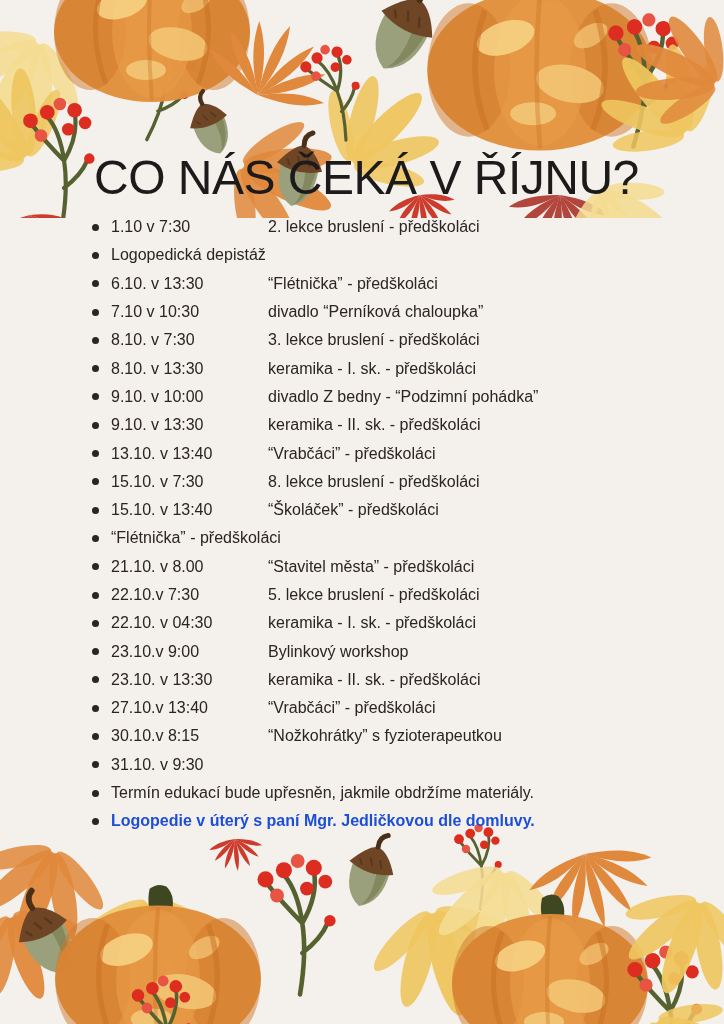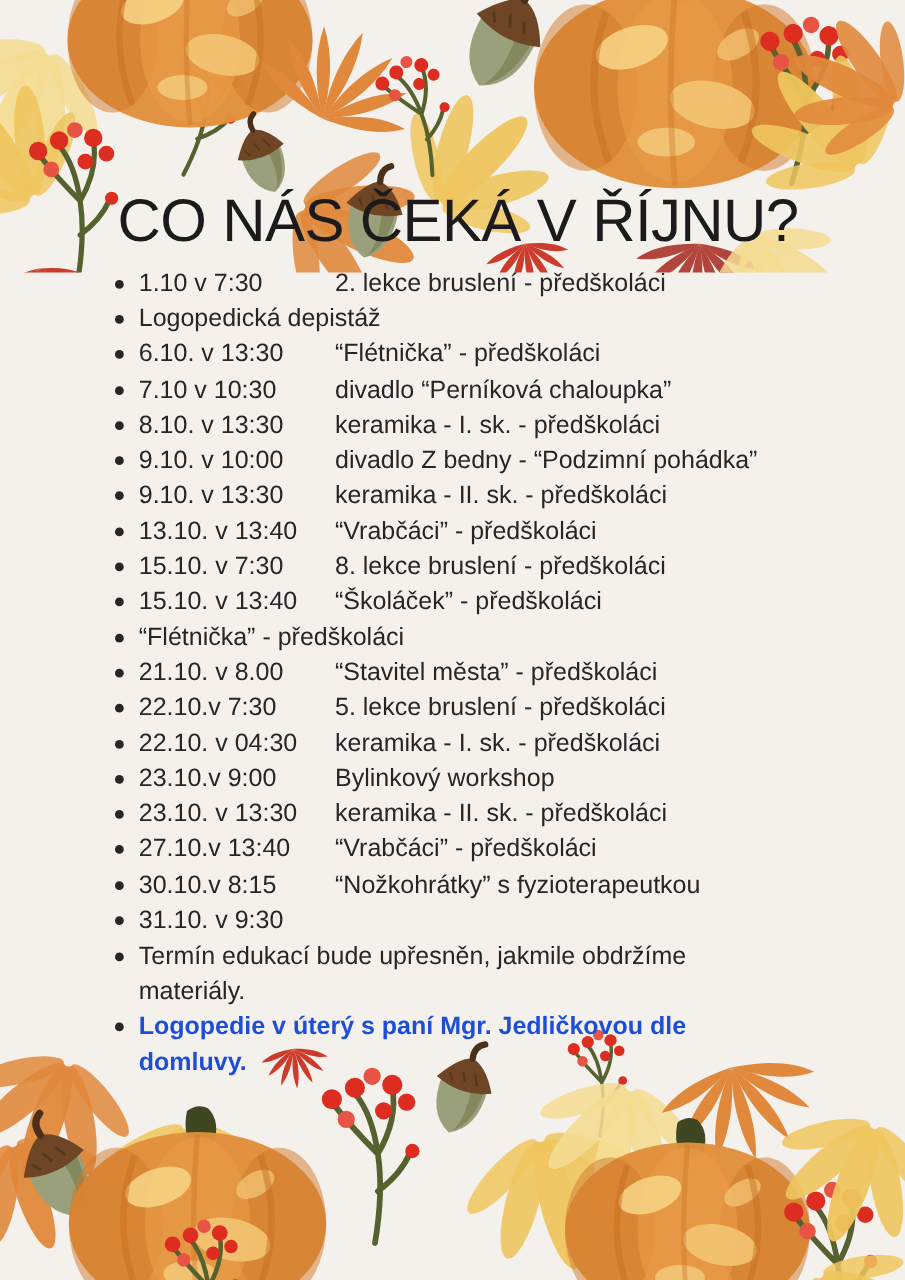--- a/index.html
+++ b/index.html
@@ -42,7 +42,7 @@
     margin: 0;
     padding: 0;
     list-style: none;
-    font-size: 20px;
+    font-size: 16px;
   }
   .row {
     display: flex;

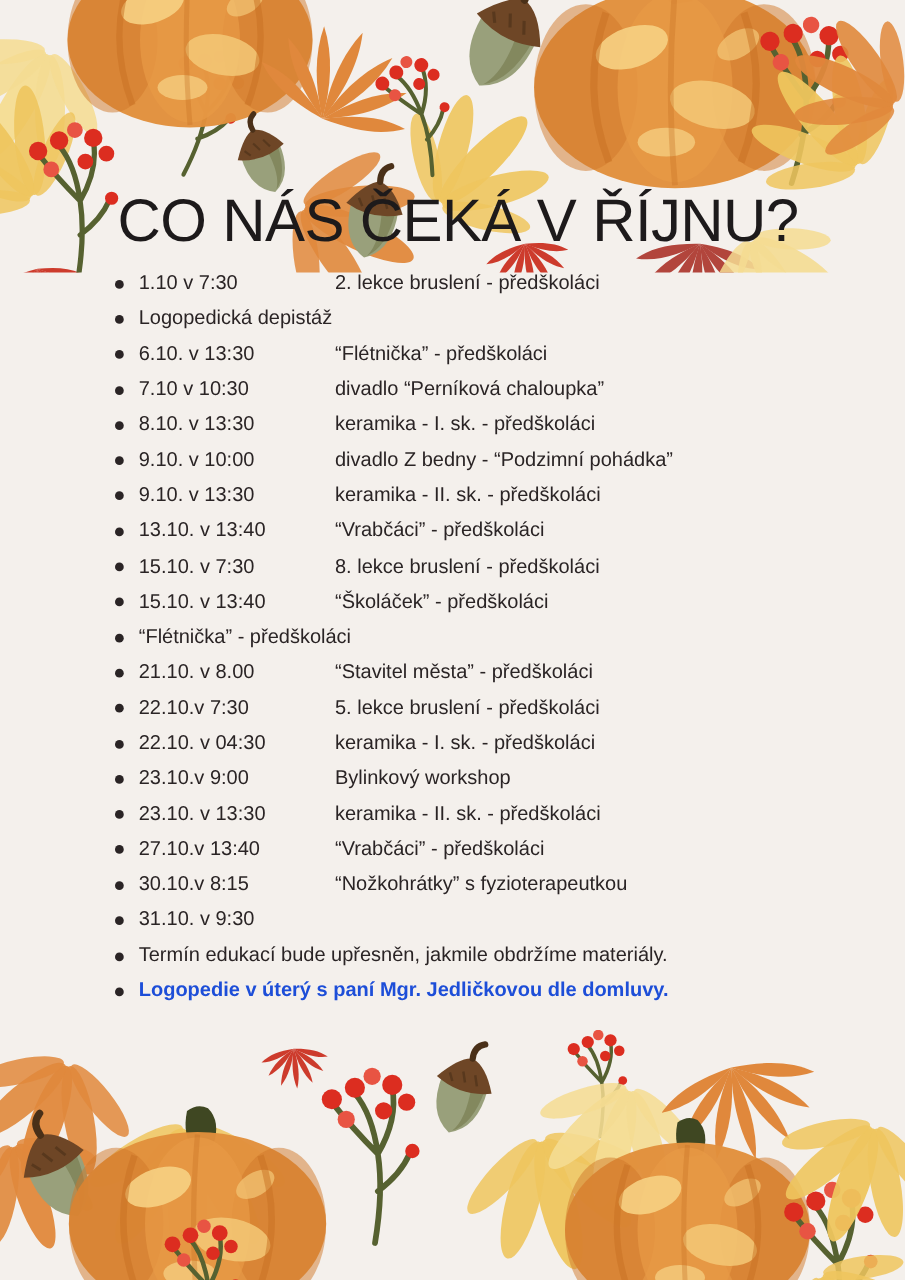--- a/index.html
+++ b/index.html
@@ -195,6 +195,11 @@
       </li>
       <li class="row">
         <span class="bullet"></span>
+        <span class="date">8.10. v 7:30</span>
+        <span class="event">3. lekce bruslení - předškoláci</span>
+      </li>
+      <li class="row">
+        <span class="bullet"></span>
         <span class="date">8.10. v 13:30</span>
         <span class="event">keramika - I. sk. - předškoláci</span>
       </li>

